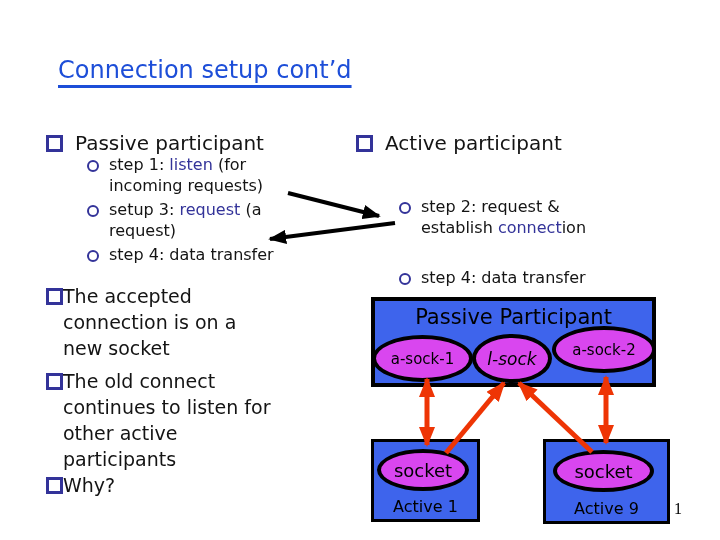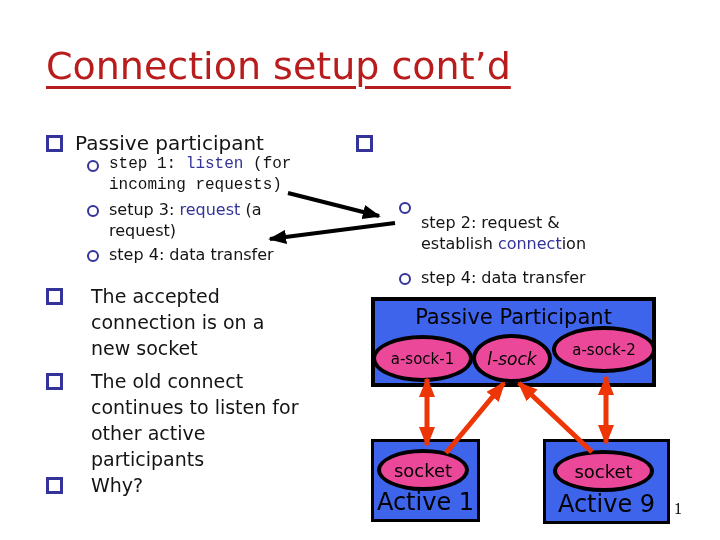--- a/index.html
+++ b/index.html
@@ -8,8 +8,8 @@
     font-family:"DejaVu Sans", sans-serif; color:#141414; overflow:hidden;
   }
   .title {
-    position:absolute; left:46px; top:44px; margin:0;
-    font-size:38px; font-weight:400; color:#b91c1c;
+    position:absolute; left:46px; top:44px; margin:12px;
+    font-size:24px; font-weight:400; color:#1d4ed8;
     text-decoration:underline; text-decoration-thickness:3px; text-underline-offset:7px;
   }
   .row { position:absolute; display:flex; align-items:flex-start; }

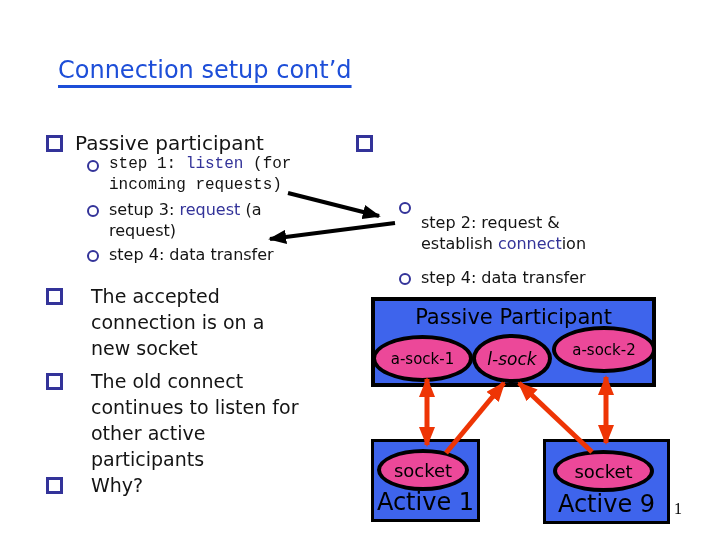--- a/index.html
+++ b/index.html
@@ -96,6 +96,7 @@
 
   <div class="row" style="left:356px; top:130px;">
     <span class="sq"></span>
+    <span class="t1">Active participant</span>
   </div>
 
   <div class="row" style="left:399px; top:196px;">

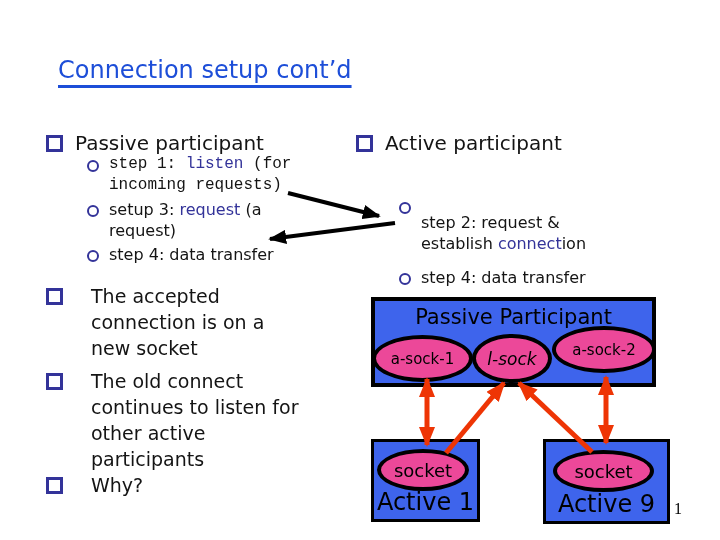--- a/index.html
+++ b/index.html
@@ -64,7 +64,7 @@
     <span class="t1">Passive participant</span>
   </div>
 
-  <div class="row" style="left:87px; top:154px;font-family:Liberation Mono, monospace;">
+  <div class="row" style="left:87px; top:154px;">
     <span class="circ"></span>
     <span class="t2" style="width:185px;"><span>step 1: </span><span class="kw">listen</span><span> (for incoming requests)</span></span>
   </div>

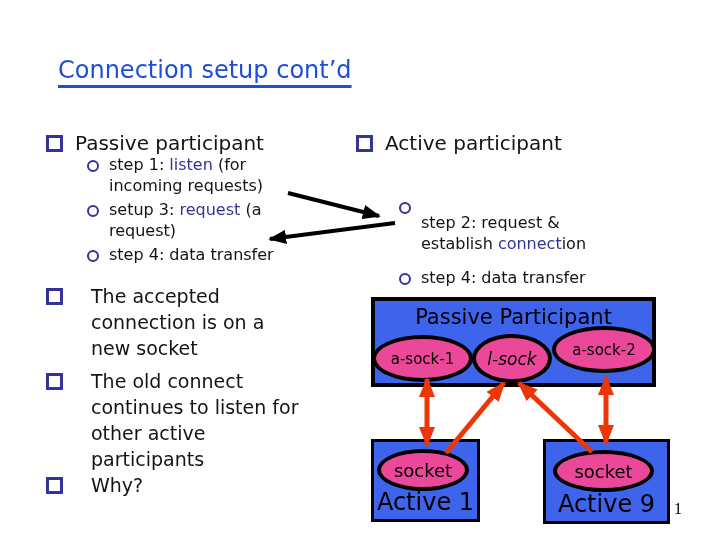--- a/index.html
+++ b/index.html
@@ -101,7 +101,7 @@
 
   <div class="row" style="left:399px; top:196px;">
     <span class="circ"></span>
-    <span class="t2" style="width:190px;margin-top:16px;"><span>step 2: request &amp; establish </span><span class="kw">connect</span><span>ion</span></span>
+    <span class="t2" style="width:190px;"><span>step 2: request &amp; establish </span><span class="kw">connect</span><span>ion</span></span>
   </div>
 
   <div class="row" style="left:399px; top:267px;">

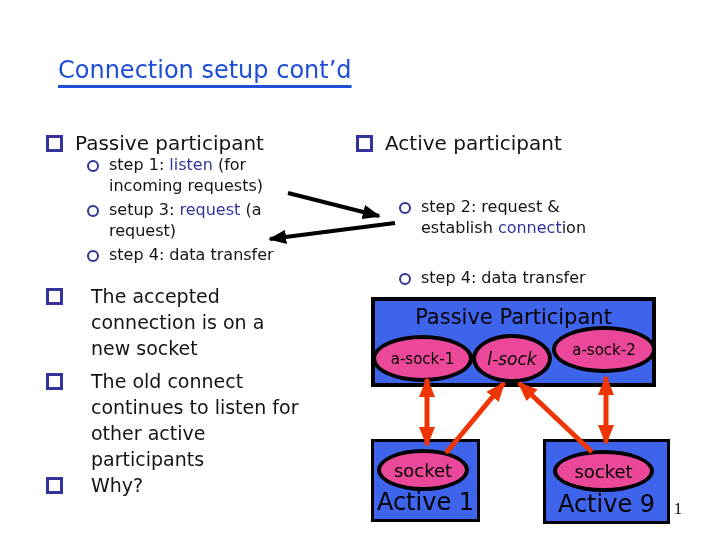--- a/index.html
+++ b/index.html
@@ -22,7 +22,7 @@
     border-radius:50%; margin-top:6px; flex:none;
   }
   .t1  { font-size:20px; line-height:26px; margin-left:12px; }
-  .t1b { font-size:19px; line-height:26px; margin-left:28px; }
+  .t1b { font-size:19px; line-height:26px; margin-left:0; }
   .t2  { font-size:16px; line-height:21px; margin-left:10px; }
   .kw  { color:#333399; }
   .pbox {

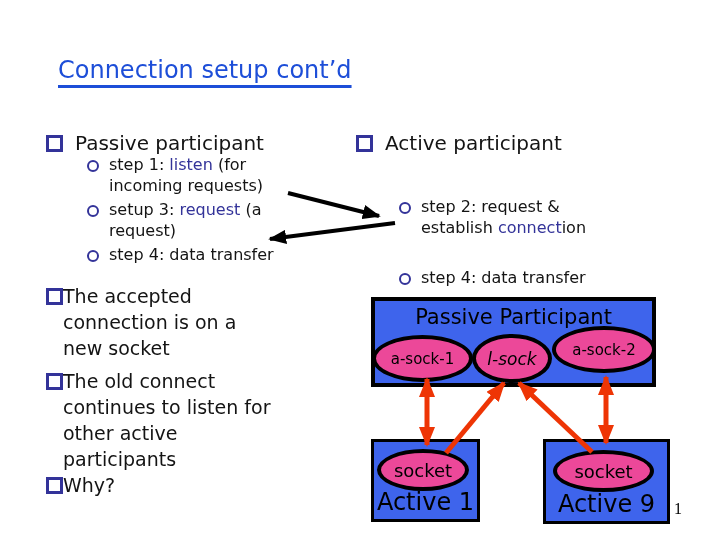--- a/index.html
+++ b/index.html
@@ -31,7 +31,7 @@
   }
   .pbox-label { text-align:center; font-size:21px; color:#000; margin-top:4px; }
   .ell {
-    position:absolute; background:#ec4899; border:4px solid #000; border-radius:50%;
+    position:absolute; background:#d946ef; border:4px solid #000; border-radius:50%;
     box-sizing:border-box; display:flex; align-items:center; justify-content:center;
     color:#000; z-index:2;
   }

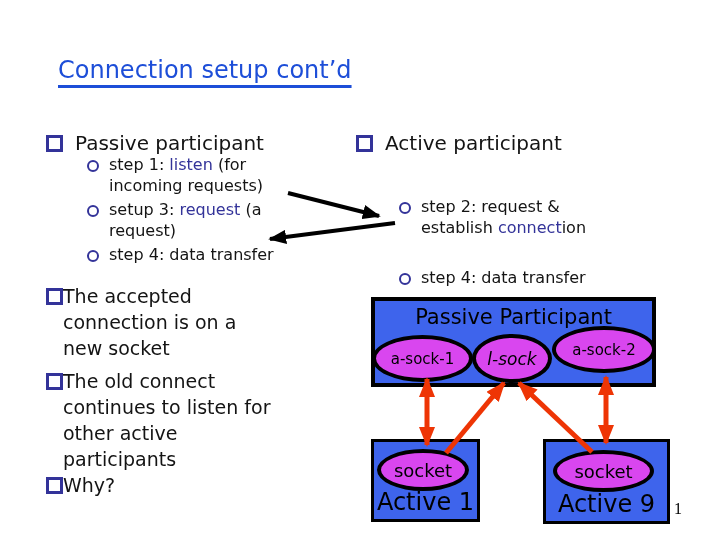--- a/index.html
+++ b/index.html
@@ -44,7 +44,7 @@
   }
   .abox-label {
     position:absolute; left:0; width:100%; bottom:3px; text-align:center;
-    font-size:24px; color:#000;
+    font-size:16px; color:#000;
   }
   .overlay { position:absolute; left:0; top:0; z-index:3; pointer-events:none; }
   .pagenum {

